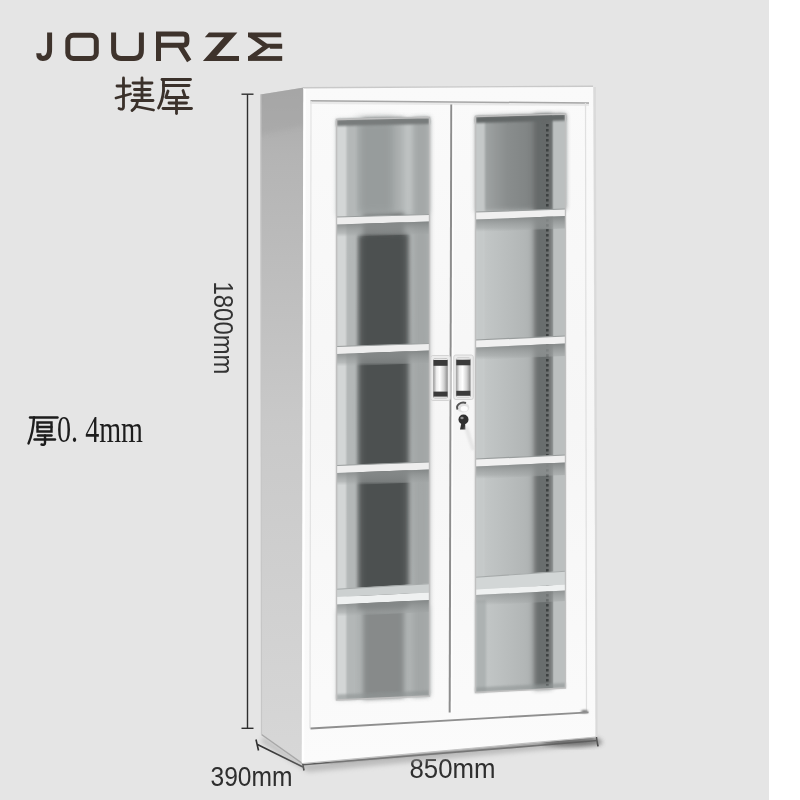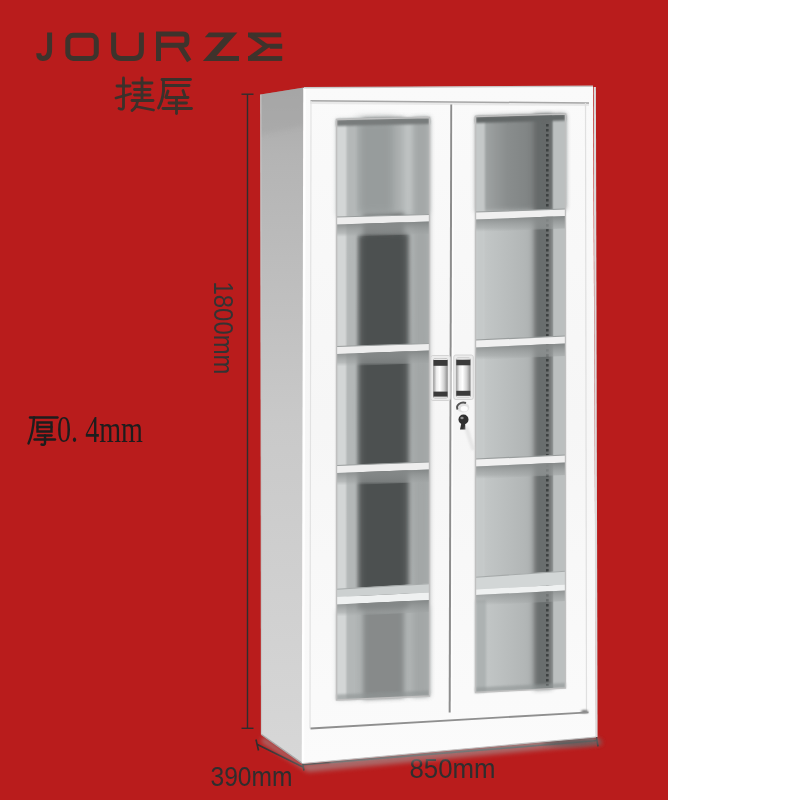--- a/index.html
+++ b/index.html
@@ -3,7 +3,7 @@
 <meta charset="utf-8">
 <style>
 html,body{margin:0;padding:0;background:#ffffff;}
-#page{position:relative;width:668px;height:800px;background:#b91c1c;overflow:hidden;
+#page{position:relative;width:769px;height:800px;background:#e5e5e5;overflow:hidden;
 font-family:"Liberation Sans",sans-serif;}
 </style>
 </head>

